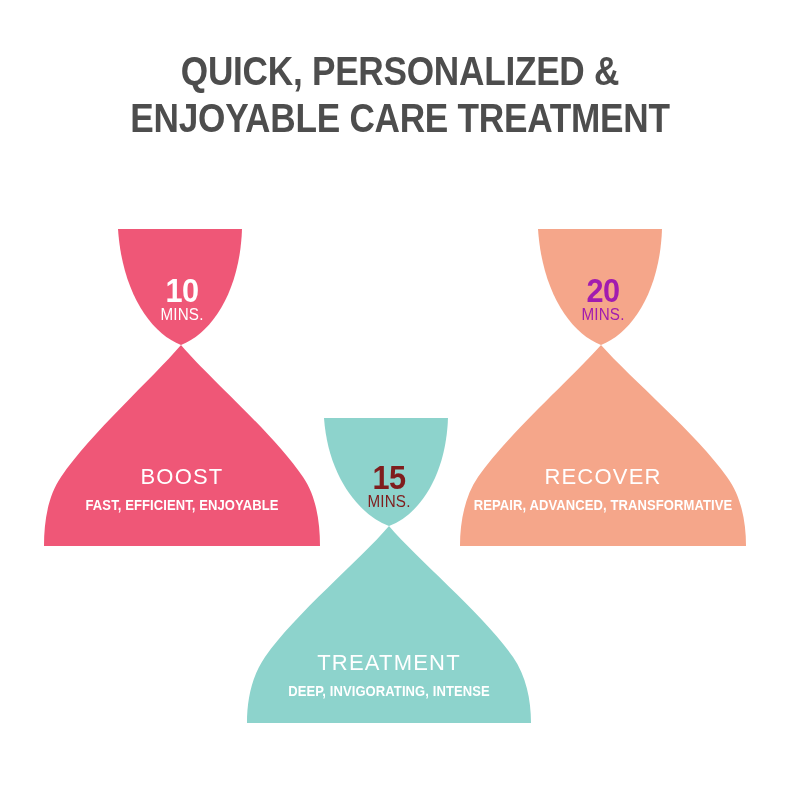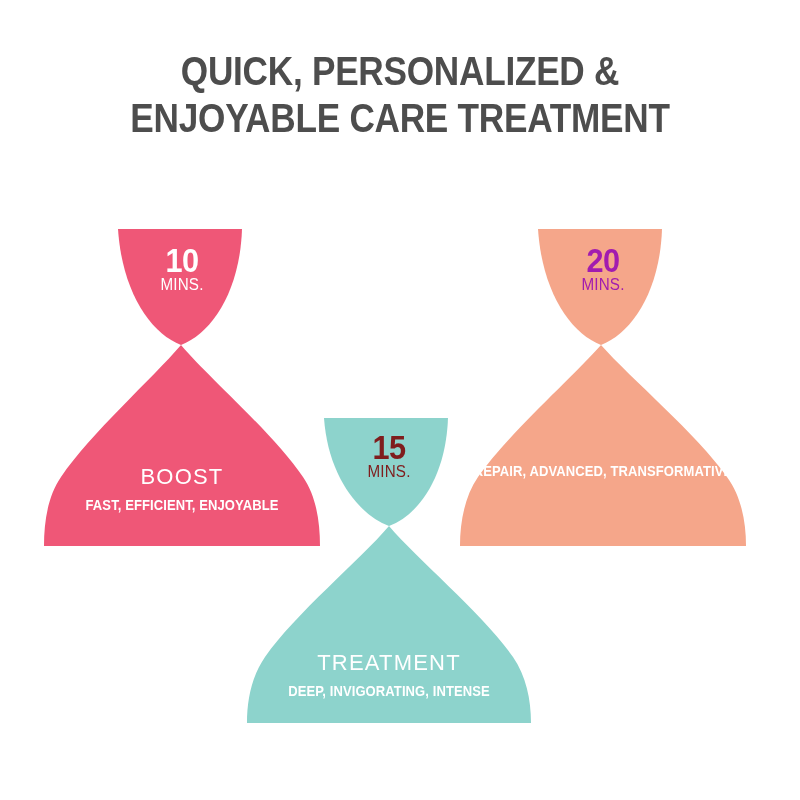--- a/index.html
+++ b/index.html
@@ -71,6 +71,7 @@
     width: 100%;
     text-align: center;
     color: #ffffff;
+    margin-top: 30px;
   }
   .mins-num {
     display: block;

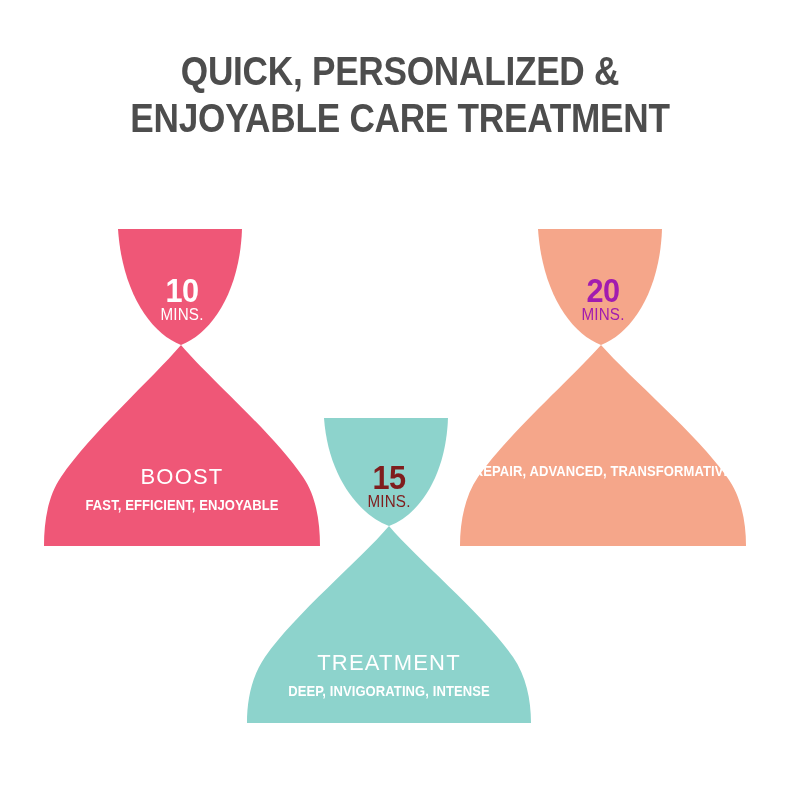--- a/index.html
+++ b/index.html
@@ -190,6 +190,7 @@
         <span class="mins-unit">MINS.</span>
       </div>
       <div class="name-block" style="color: rgb(255, 255, 255);">
+        <span class="hg-name">RECOVER</span>
         <span class="hg-tag">REPAIR, ADVANCED, TRANSFORMATIVE</span>
       </div>
     </div>

